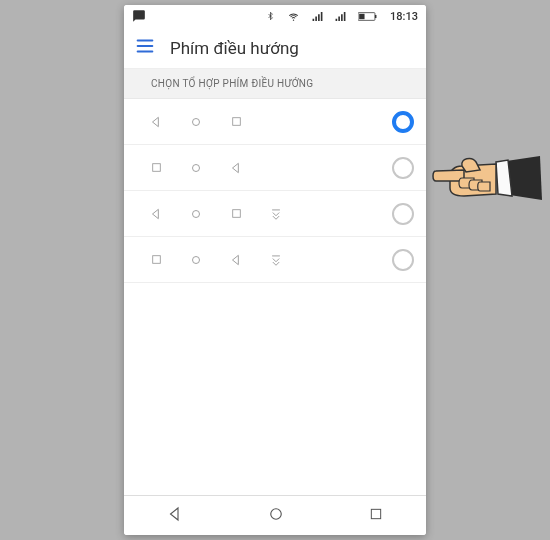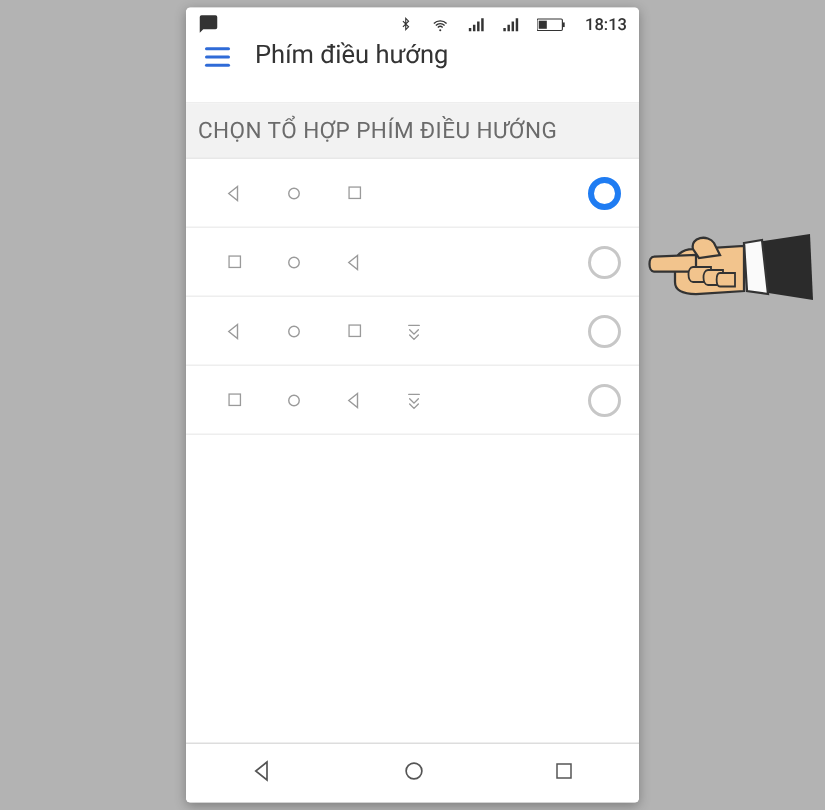--- a/index.html
+++ b/index.html
@@ -43,6 +43,7 @@
   .app-bar {
     height: 42px;
     display: flex;
+    align-items: center;
     padding: 0 10px;
     border-bottom: 1px solid #eee;
     background:#fff;

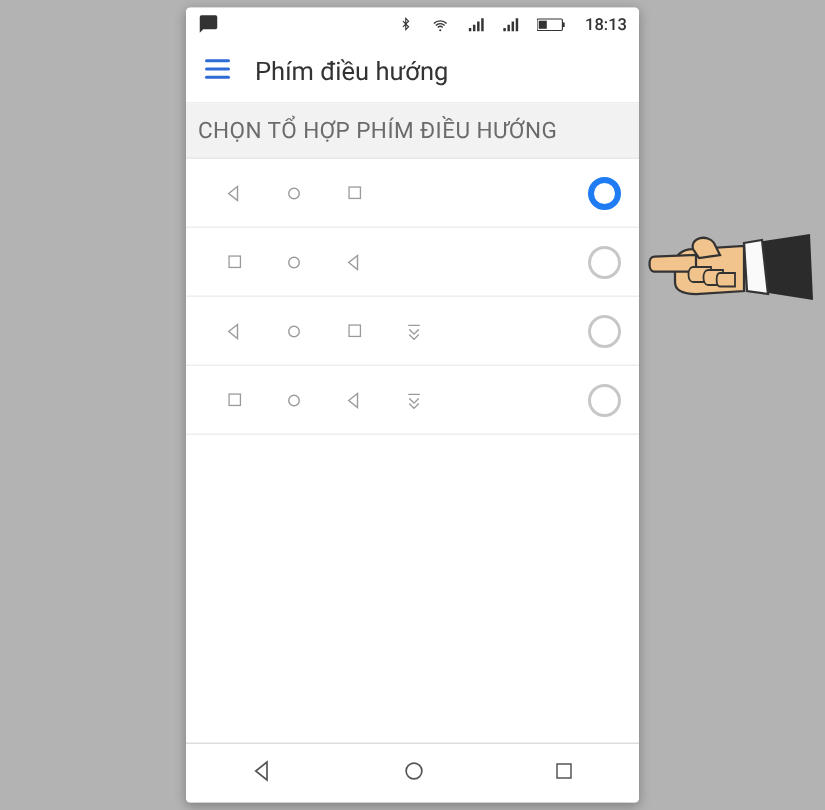--- a/index.html
+++ b/index.html
@@ -54,9 +54,9 @@
   .section-header {
     background: #f2f2f2;
     color: #6b6b6b;
-    font-size: 15px;
+    font-size: 10px;
     letter-spacing: 0.3px;
-    padding: 9px 8px;
+    padding: 9px 27px;
     border-bottom: 1px solid #e8e8e8;
   }
   

